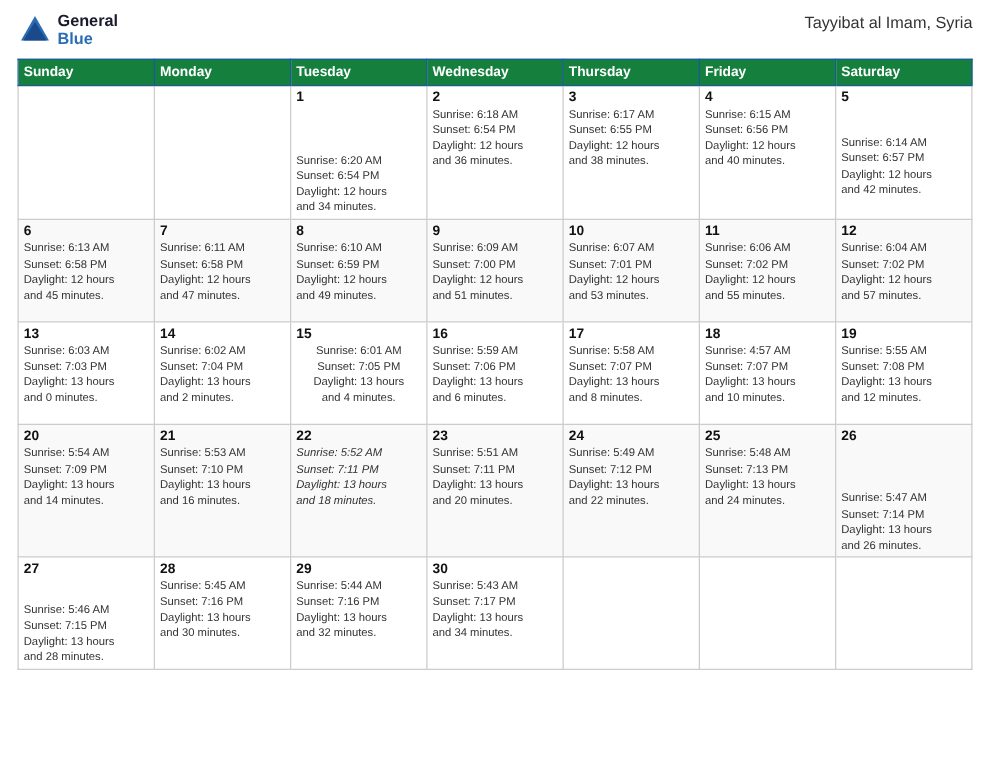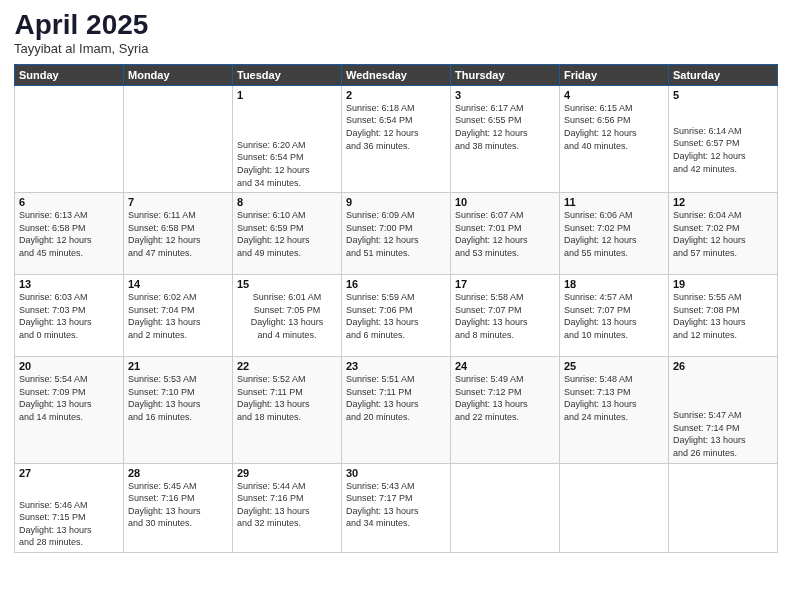--- a/index.html
+++ b/index.html
@@ -106,6 +106,16 @@
 
 <div class="page">
   <div class="header">
+    <div class="logo">
+      <svg class="logo-icon" viewBox="0 0 30 30" xmlns="http://www.w3.org/2000/svg">
+        <polygon points="15,3 27,24 3,24" fill="#2a6db5"></polygon>
+        <polygon points="15,8 25,24 5,24" fill="#1a4a8a"></polygon>
+      </svg>
+      <div class="logo-text">
+        <span class="logo-general">General</span>
+        <span class="logo-blue">Blue</span>
+      </div>
+    </div>
     <div class="title-block">
       <div class="month-title">April 2025</div>
       <div class="subtitle">Tayyibat al Imam, Syria</div>

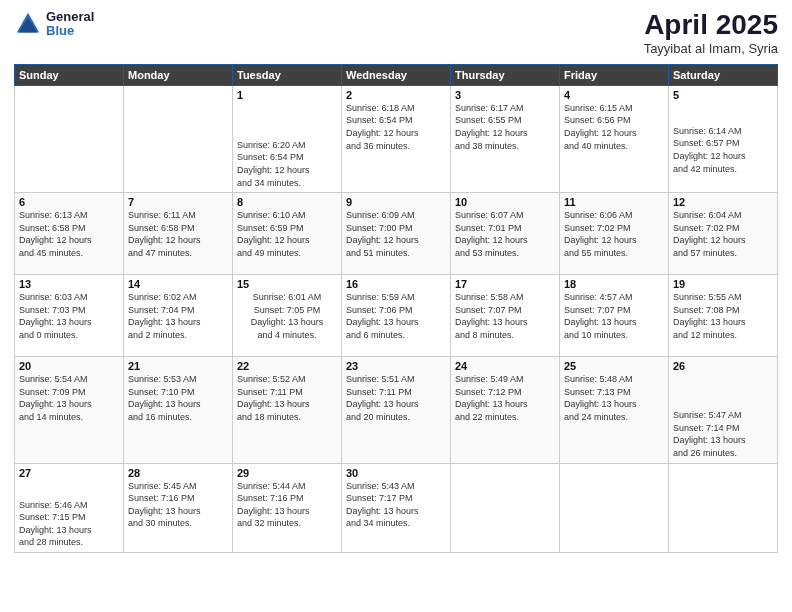--- a/index.html
+++ b/index.html
@@ -117,7 +117,6 @@
       </div>
     </div>
     <div class="title-block">
-      <div class="month-title">April 2025</div>
       <div class="subtitle">Tayyibat al Imam, Syria</div>
     </div>
   </div>

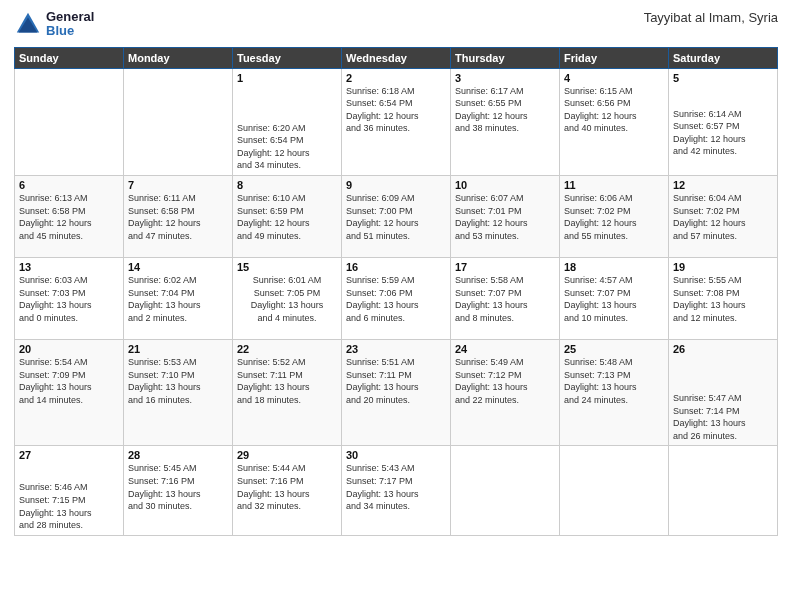--- a/index.html
+++ b/index.html
@@ -65,7 +65,7 @@
       table-layout: fixed;
     }
     .calendar thead th {
-      background: #404040;
+      background: #15803d;
       color: #fff;
       font-size: 11px;
       font-weight: bold;

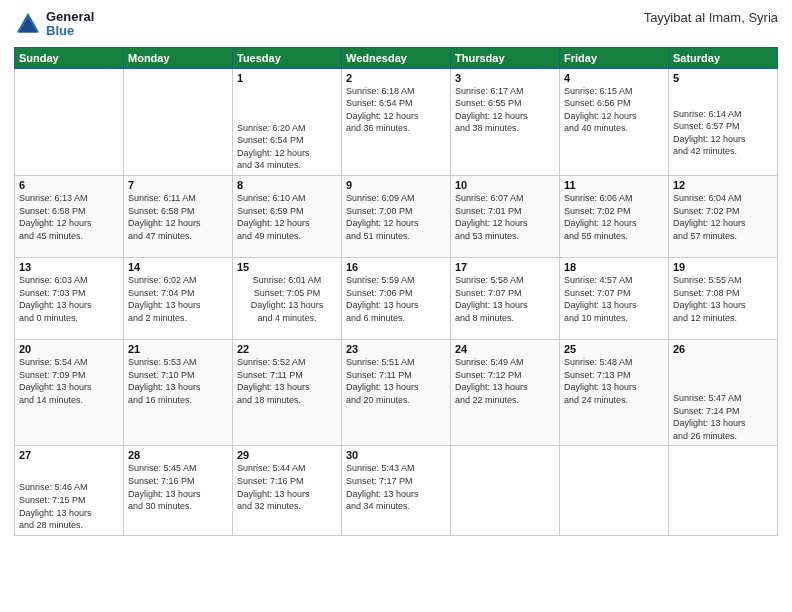--- a/index.html
+++ b/index.html
@@ -292,7 +292,7 @@
           </td>
           <td>
             <span class="day-num">22</span>
-            <div class="day-info" style="white-space: pre-line;">Sunrise: 5:52 AM
+            <div class="day-info" style="white-space: pre-line; font-style: italic;">Sunrise: 5:52 AM
 Sunset: 7:11 PM
 Daylight: 13 hours
 and 18 minutes.</div>

